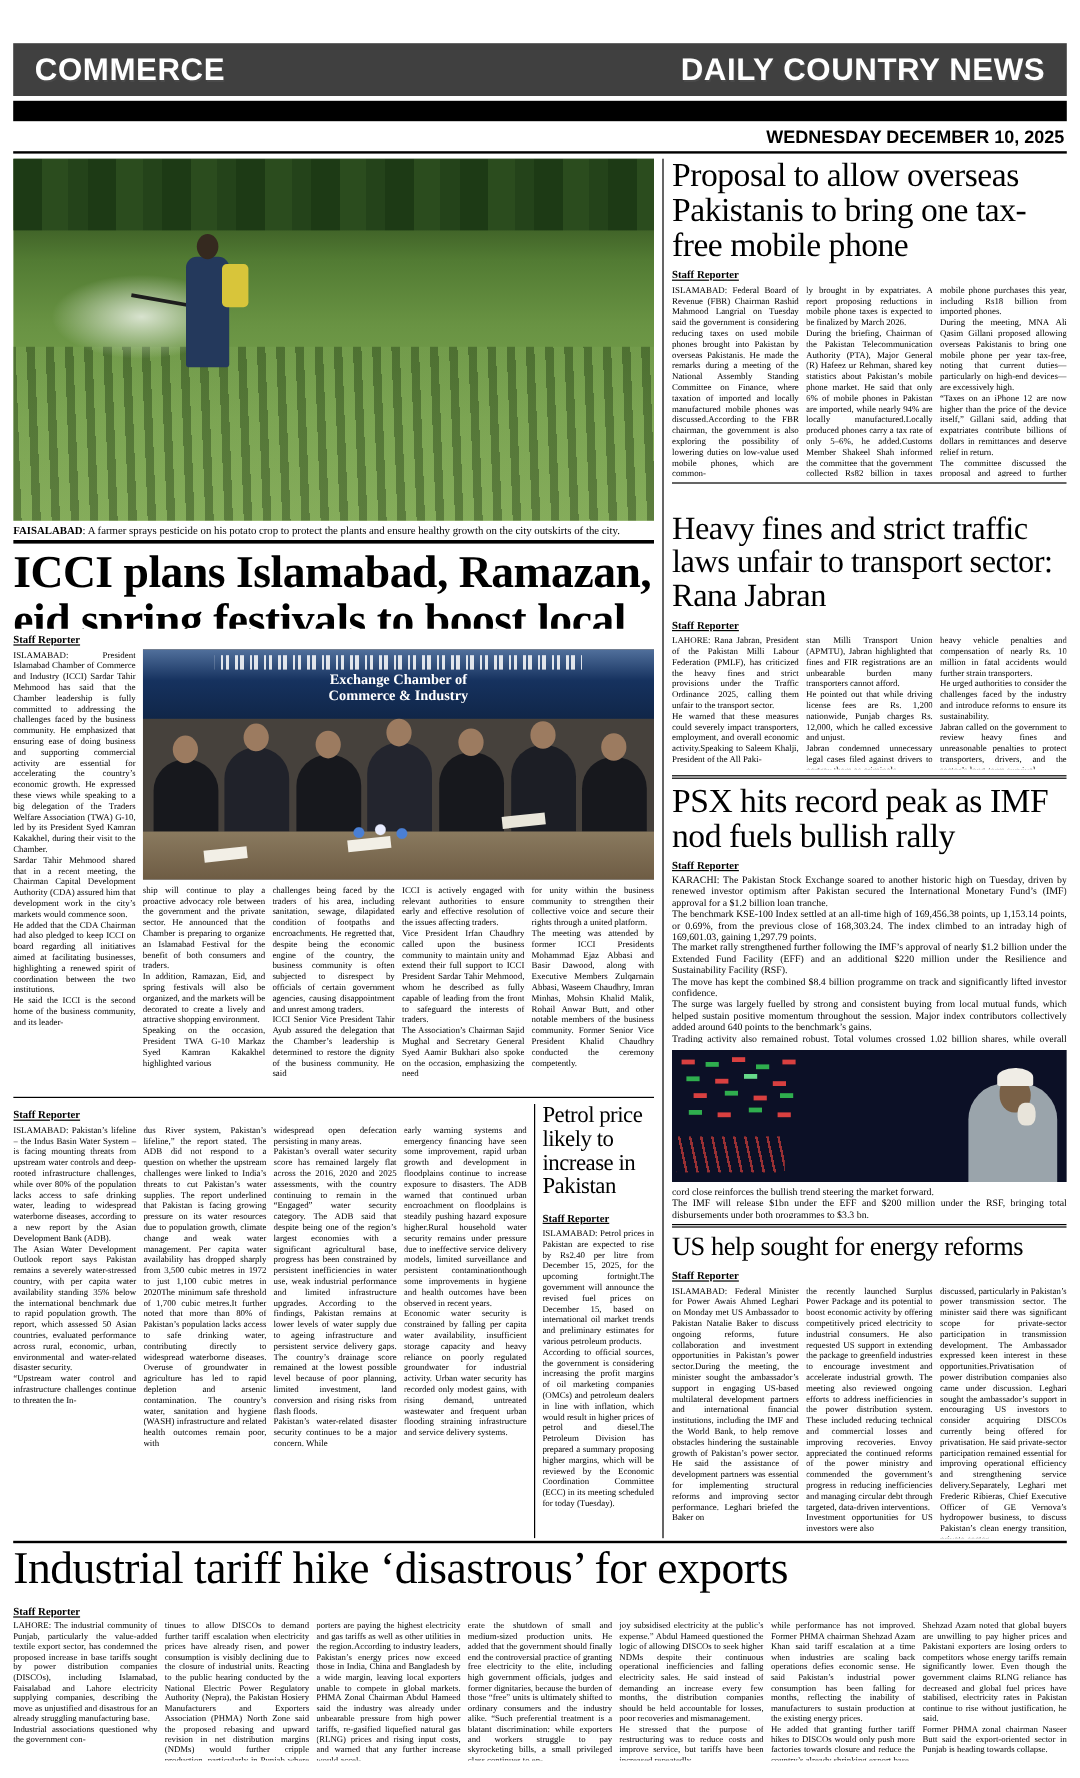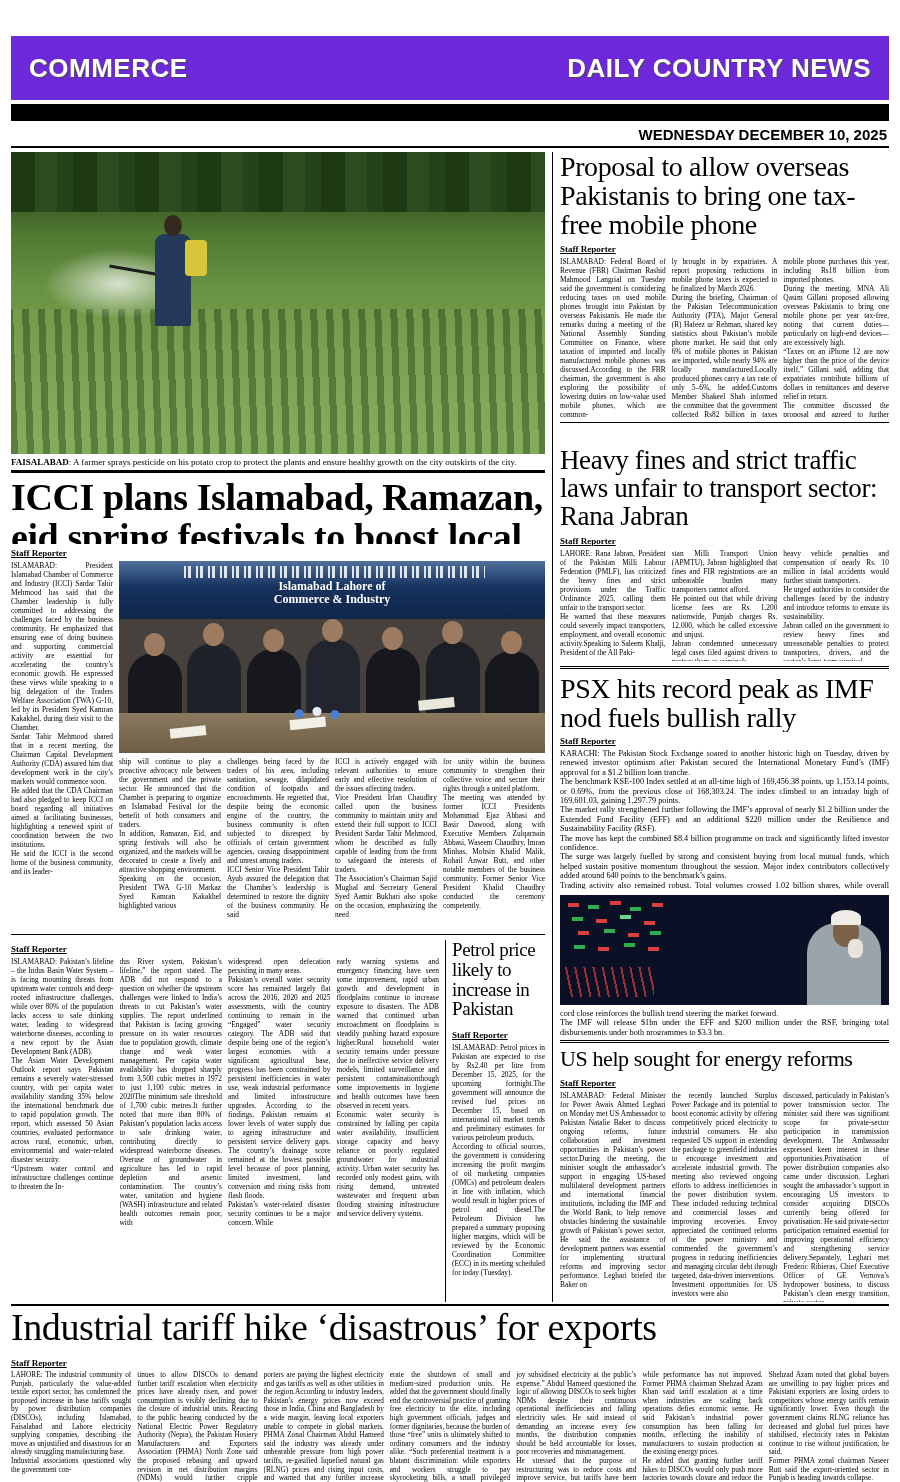--- a/index.html
+++ b/index.html
@@ -7,7 +7,7 @@
        font-family:"Liberation Serif",serif;color:#000;}
   .page{padding:36px 11px 0 11px;}
   
-  .mast-bar{height:64px;background:#6d28d9;display:flex;justify-content:space-between;align-items:center;padding:0 18px;}
+  .mast-bar{height:44px;background:#404040;display:flex;justify-content:space-between;align-items:center;padding:0 18px;}
   .mast-text{color:#fff;font-family:"Liberation Sans",sans-serif;font-weight:bold;font-size:26px;letter-spacing:.5px;
              text-shadow:1px 1px 0 #4a4a4a;}
   .black-bar{height:17px;background:#000;margin-top:4px;}

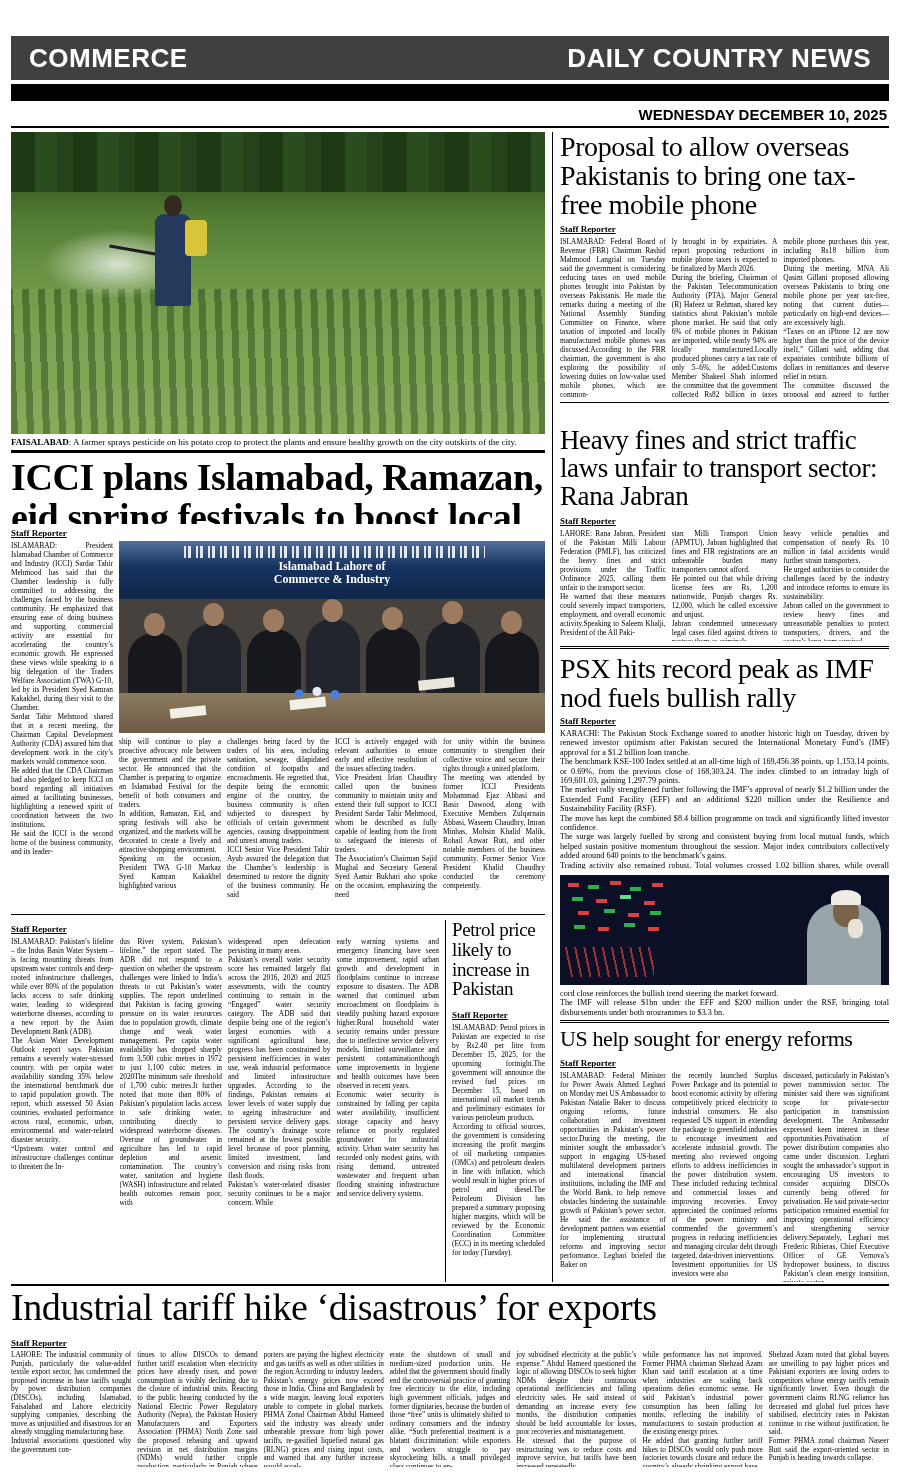--- a/index.html
+++ b/index.html
@@ -148,7 +148,7 @@
             <div class="photo-icci">
               <div class="pi-banner">
                 <div class="pi-script"></div>
-                <div class="pi-btext">Islamabad Lahore of</div>
+                <div class="pi-btext">Exchange Chamber of</div>
                 <div class="pi-btext">Commerce &amp; Industry</div>
               </div>
               <div class="pi-people">

